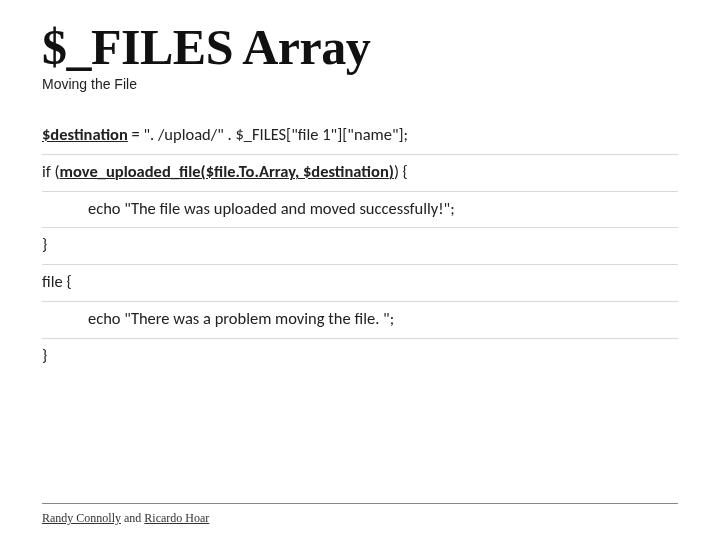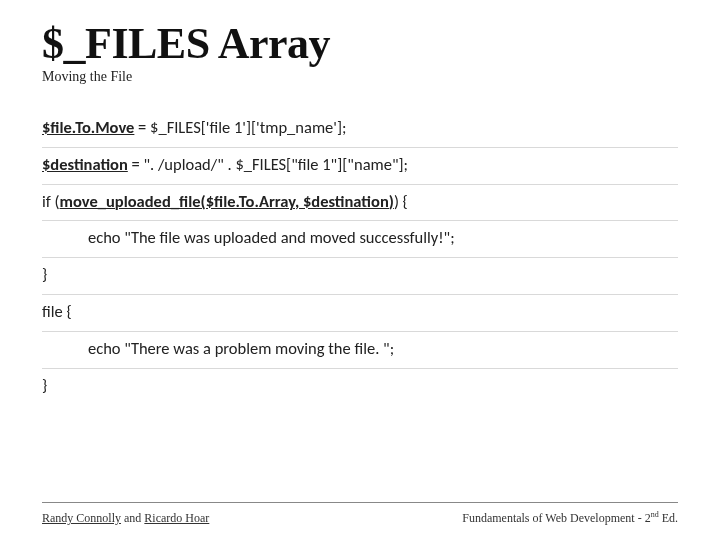--- a/index.html
+++ b/index.html
@@ -21,7 +21,7 @@
   }
   .title {
     font-family: "Times New Roman", Times, serif;
-    font-size: 44px;
+    font-size: 50px;
     font-weight: 700;
     letter-spacing: -0.5px;
     margin: 2px 0 0 0;

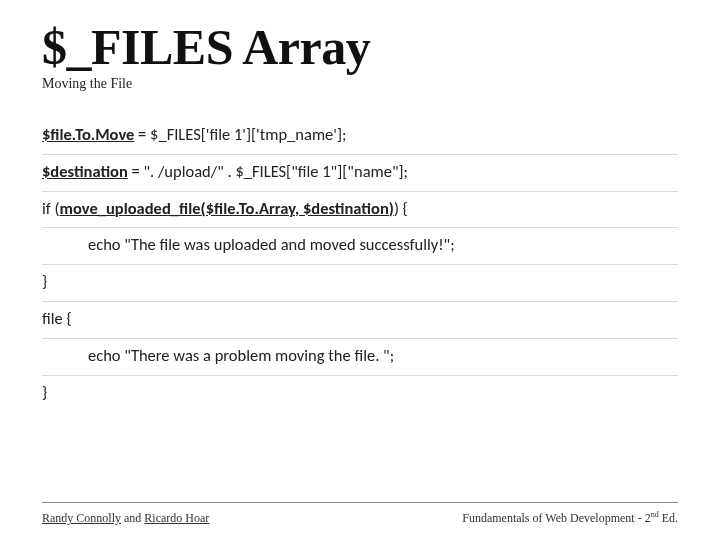--- a/index.html
+++ b/index.html
@@ -28,7 +28,7 @@
     color: #111;
   }
   .subtitle {
-    font-family: Liberation Serif, serif;
+    font-family: Liberation Sans, sans-serif;
     font-size: 14px;
     color: #222;
     margin-top: 0px;

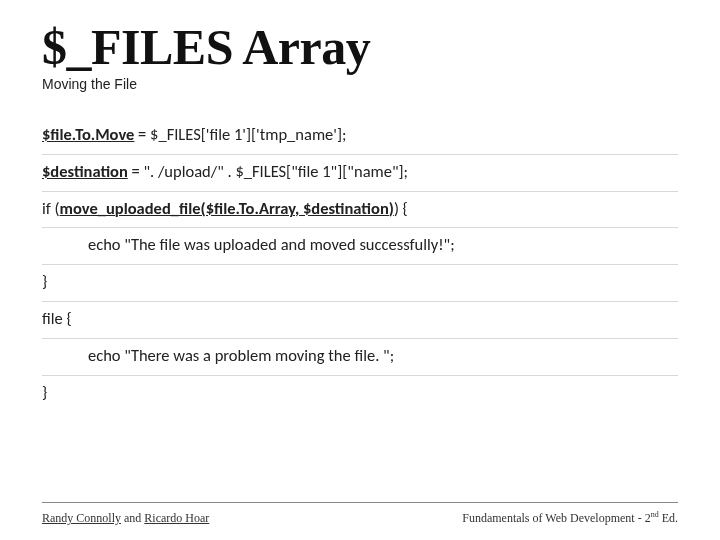--- a/index.html
+++ b/index.html
@@ -83,9 +83,6 @@
 
   <div class="codeblock">
 
-    <div class="line">
-      <span class="b u">$file.To.Move</span><span> = $_FILES['file 1']['tmp_name'];</span>
-    </div>
 
     <div class="line">
       <span class="b u">$destination</span><span> = ". /upload/" . $_FILES["file 1"]["name"];</span>

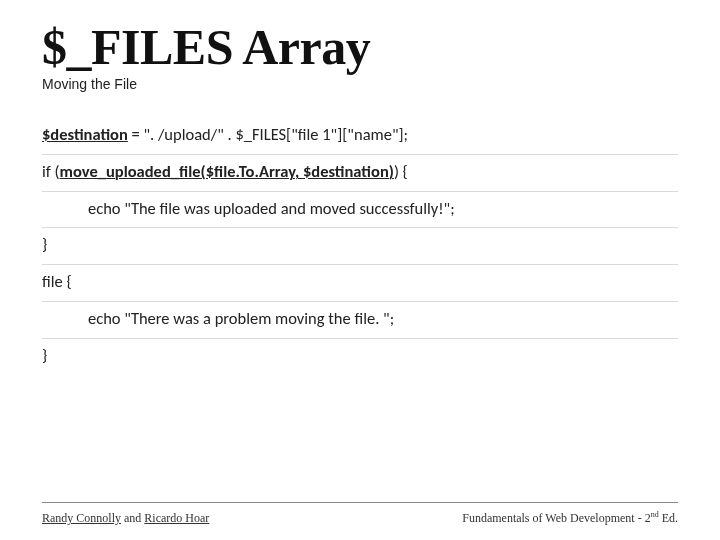--- a/index.html
+++ b/index.html
@@ -109,9 +109,6 @@
     <div class="left">
       <span class="name1">Randy Connolly</span><span> and </span><span class="name2">Ricardo Hoar</span>
     </div>
-    <div class="right">
-      <span>Fundamentals of Web Development - 2</span><sup>nd</sup><span> Ed.</span>
-    </div>
   </div>
 
 </div>

